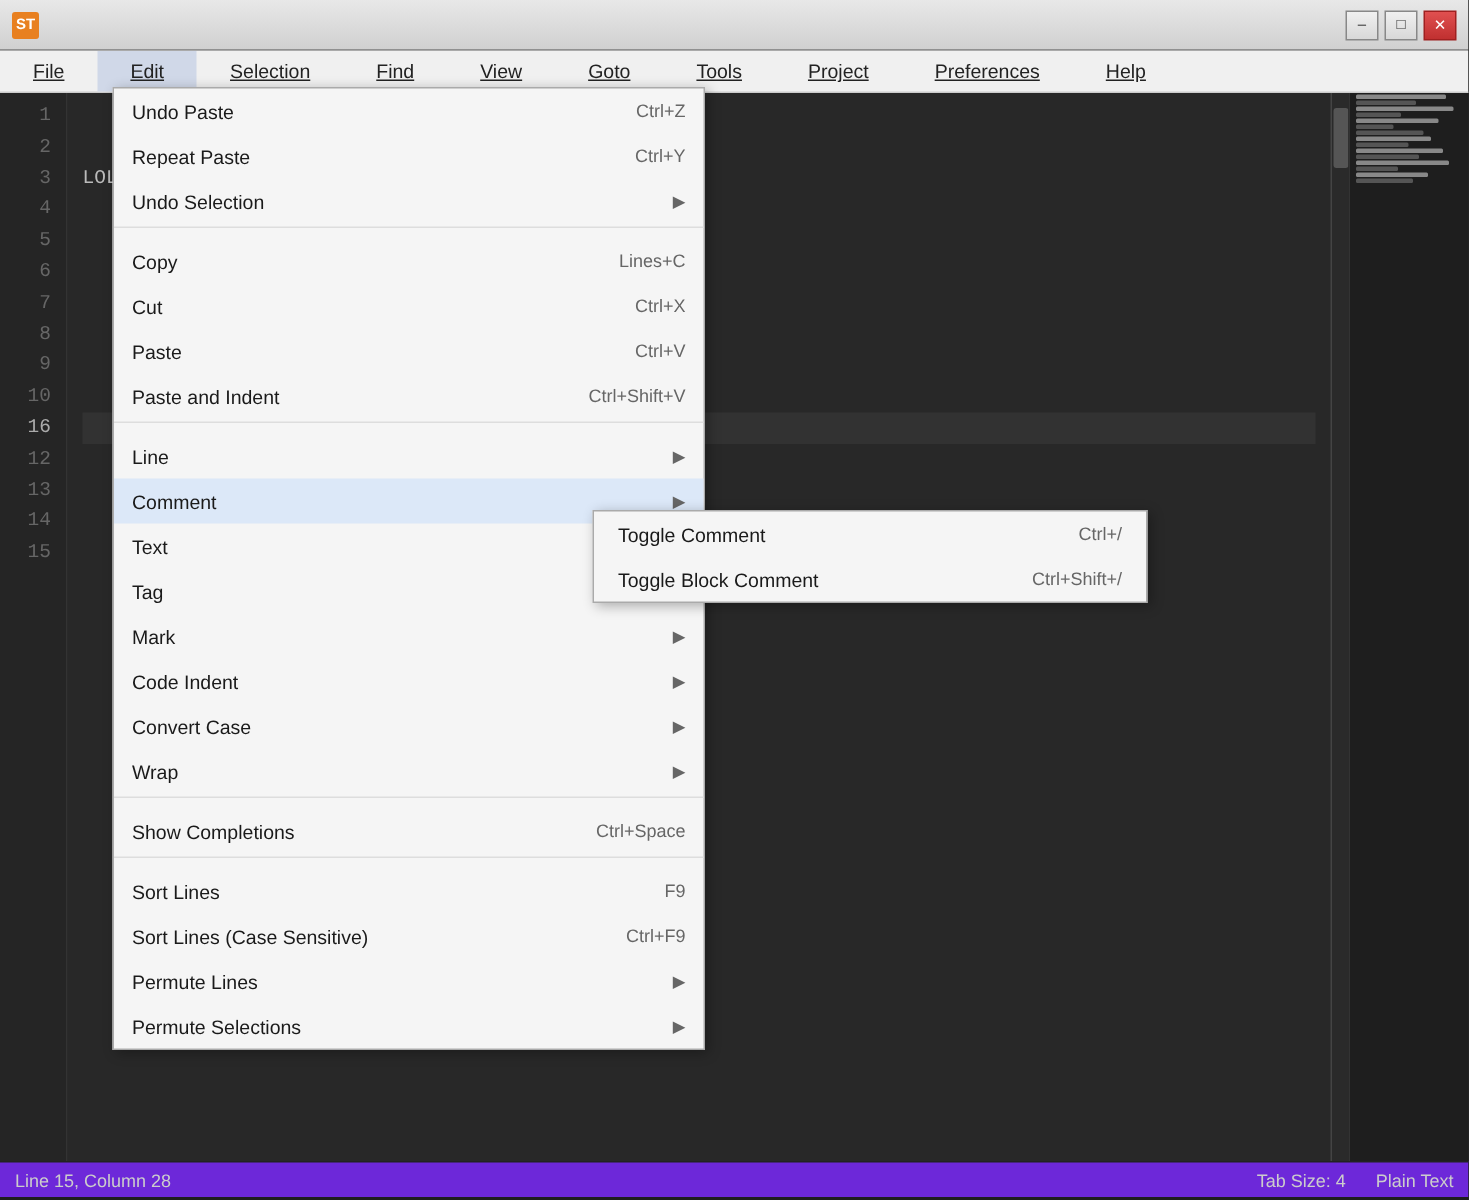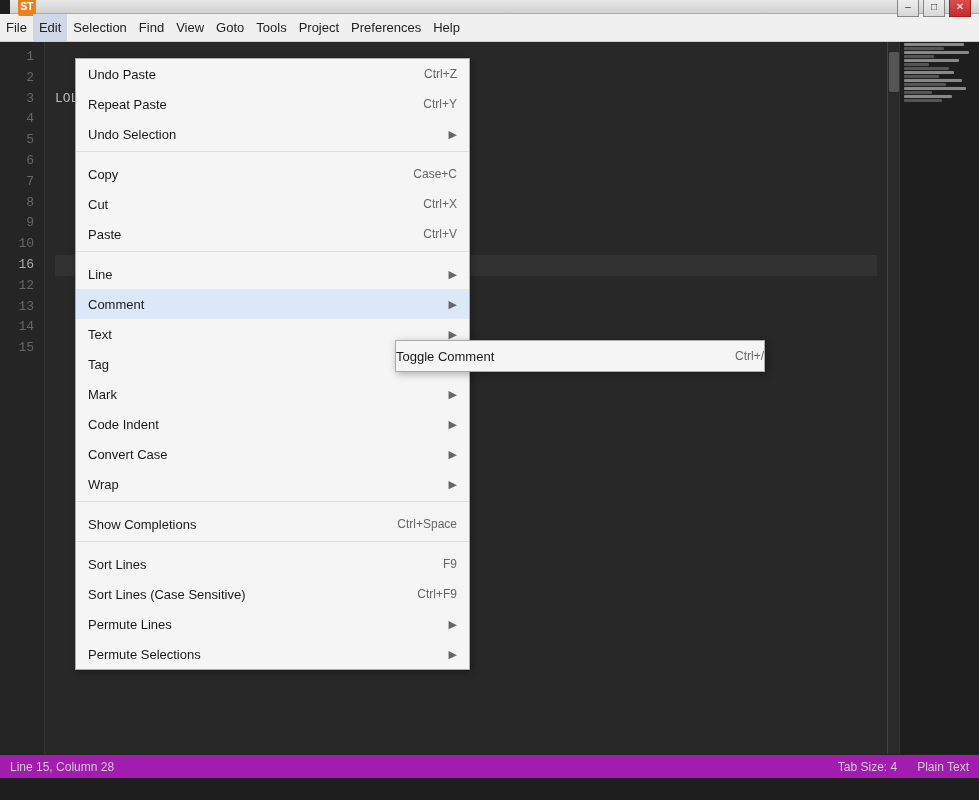--- a/index.html
+++ b/index.html
@@ -15,14 +15,13 @@
 
     
     #title-bar {
-      height: 14px;
+      height: 34px;
       background: linear-gradient(to bottom, #e8e8e8, #d0d0d0);
       border-bottom: 1px solid #aaa;
       display: flex;
       align-items: center;
       padding: 0 8px;
       justify-content: space-between;
-      margin-left: 10px;
     }
     #title-left {
       display: flex;

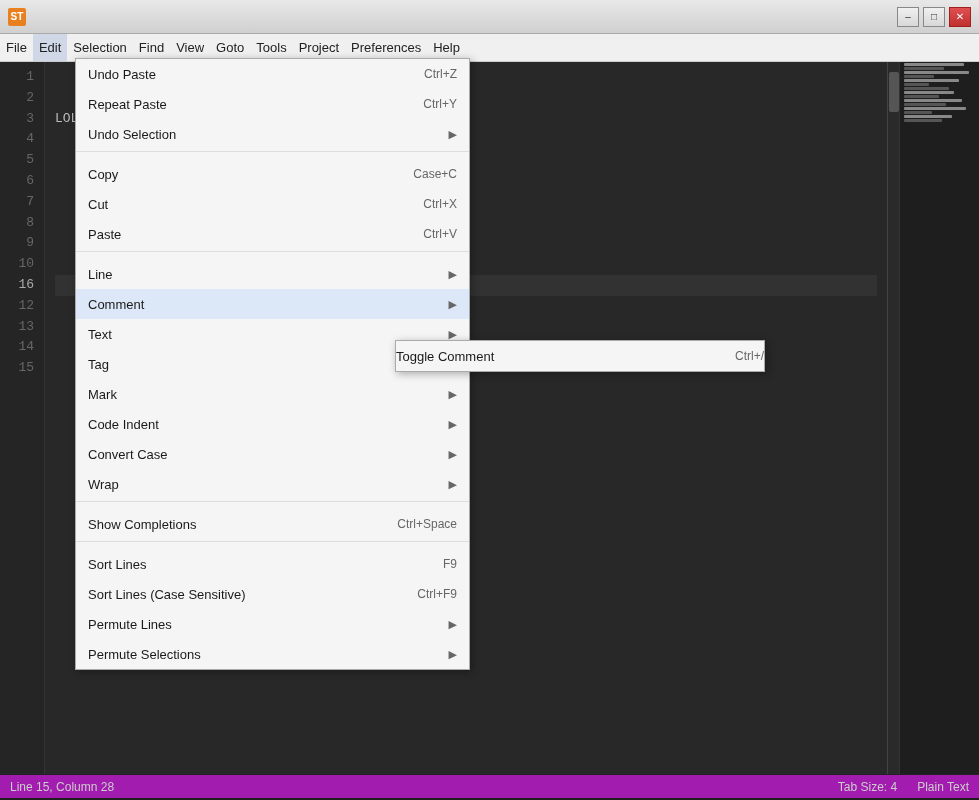--- a/index.html
+++ b/index.html
@@ -75,13 +75,14 @@
       align-items: stretch;
     }
     .menu-item {
-      padding: 0 6px;
+      padding: 0 22px;
       display: flex;
       align-items: center;
       cursor: pointer;
       font-size: 13px;
       color: #222;
       white-space: nowrap;
+      text-decoration: underline;
     }
     .menu-item.active {
       background: #d0d8e8;

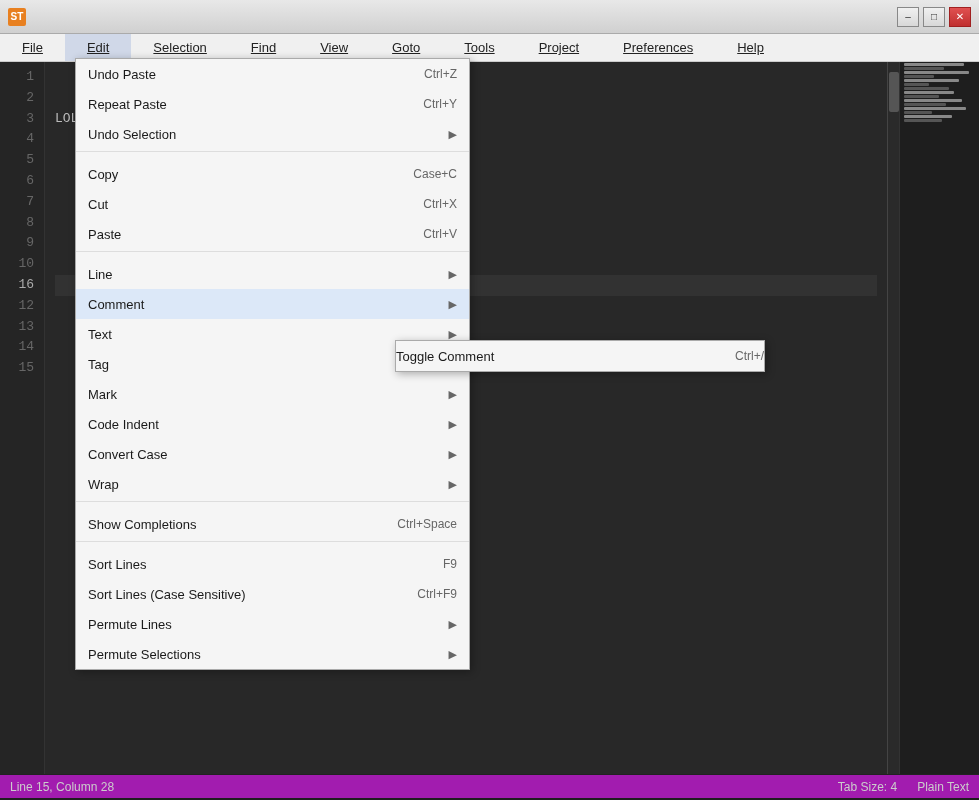--- a/index.html
+++ b/index.html
@@ -346,7 +346,7 @@
 
   <div class="dropdown-item">
     <span>Copy</span>
-    <span class="shortcut">Case+C</span>
+    <span class="shortcut">Lines+C</span>
   </div>
 
   <div class="dropdown-item">

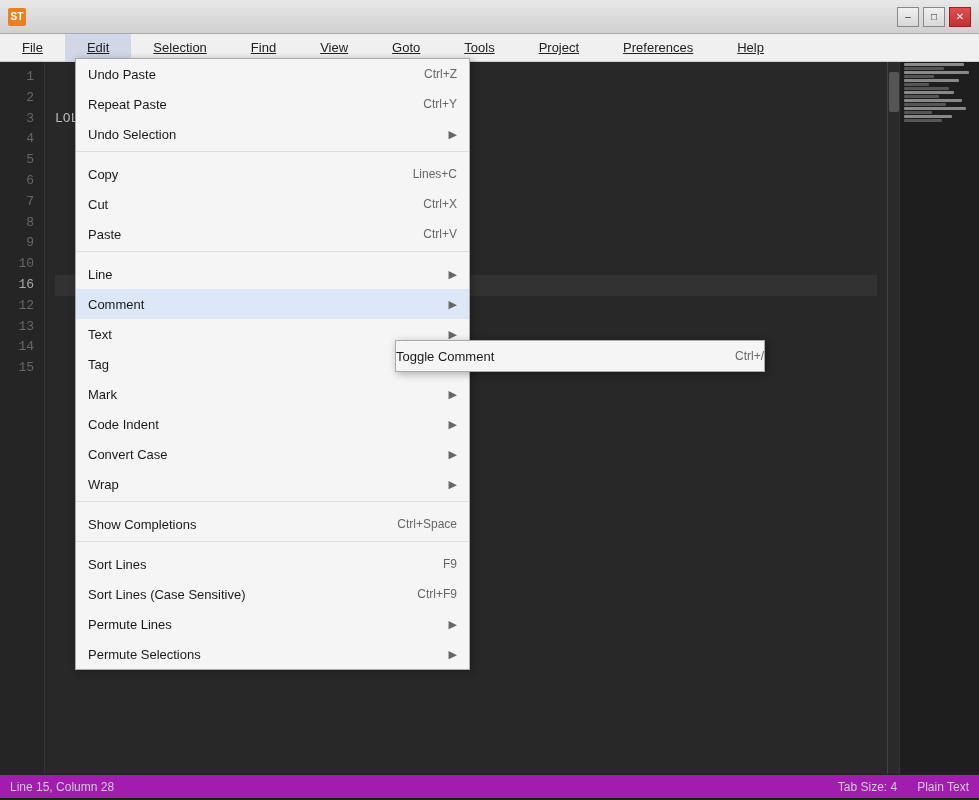--- a/index.html
+++ b/index.html
@@ -359,6 +359,10 @@
     <span class="shortcut">Ctrl+V</span>
   </div>
 
+  <div class="dropdown-item">
+    <span>Paste and Indent</span>
+    <span class="shortcut">Ctrl+Shift+V</span>
+  </div>
 
   <div class="dropdown-separator"></div>
 

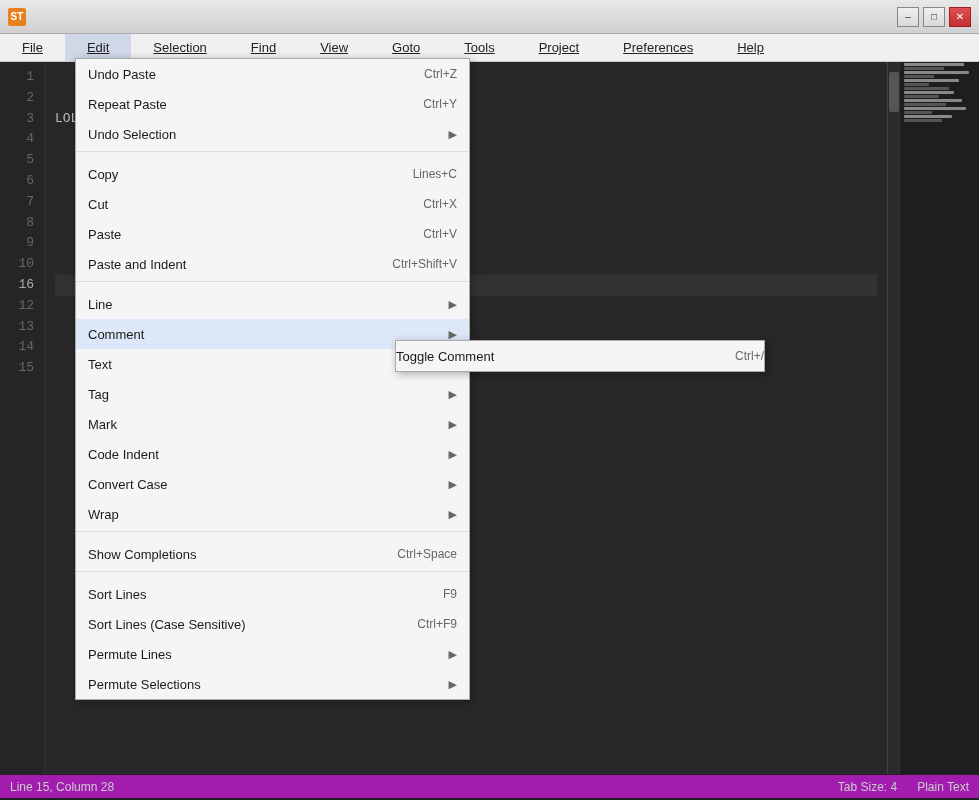--- a/index.html
+++ b/index.html
@@ -220,7 +220,7 @@
       height: 30px;
       display: flex;
       align-items: center;
-      padding: 0 0;
+      padding: 0 16px;
       cursor: pointer;
       justify-content: space-between;
       color: #1a1a1a;

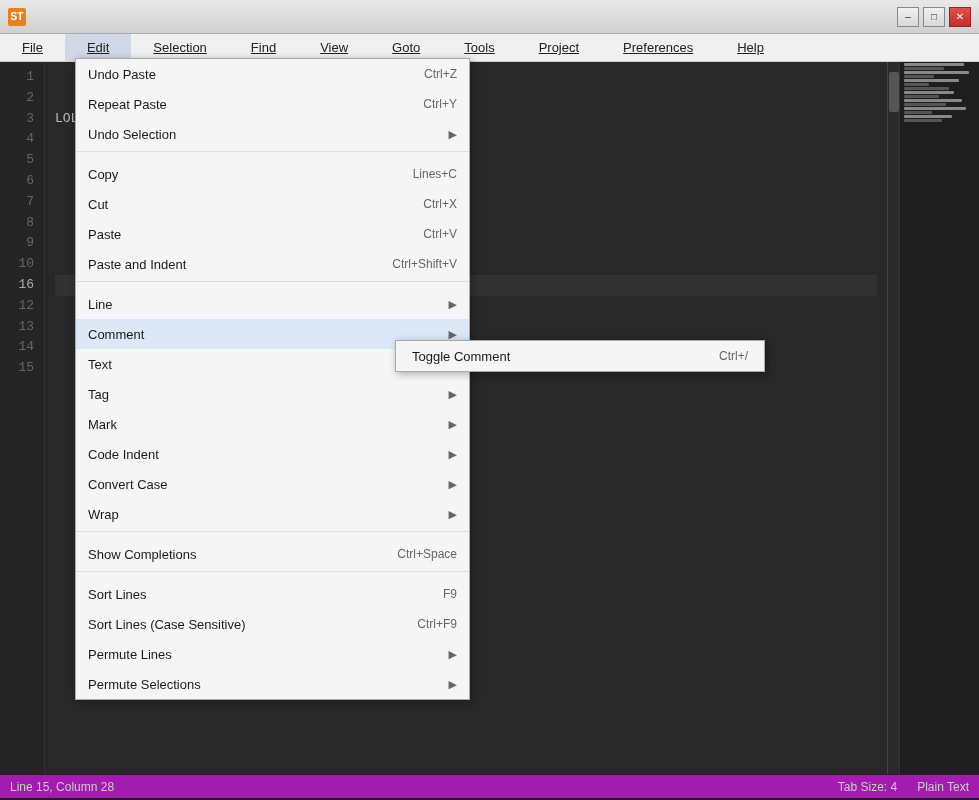--- a/index.html
+++ b/index.html
@@ -441,6 +441,10 @@
     <span>Toggle Comment</span>
     <span class="shortcut">Ctrl+/</span>
   </div>
+  <div class="submenu-item">
+    <span>Toggle Block Comment</span>
+    <span class="shortcut">Ctrl+Shift+/</span>
+  </div>
 </div>
 
 </body></html>

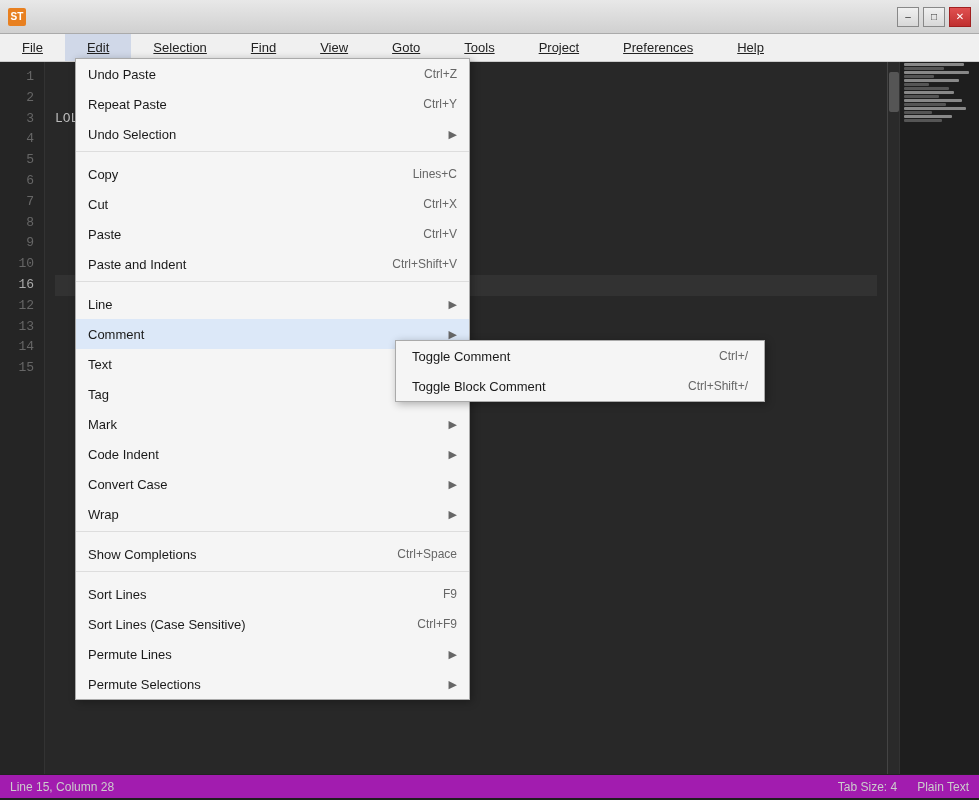--- a/index.html
+++ b/index.html
@@ -155,7 +155,7 @@
     
     #status-bar {
       height: 24px;
-      background: #a21caf;
+      background: #6d28d9;
       border-top: 1px solid #222;
       display: flex;
       align-items: center;

